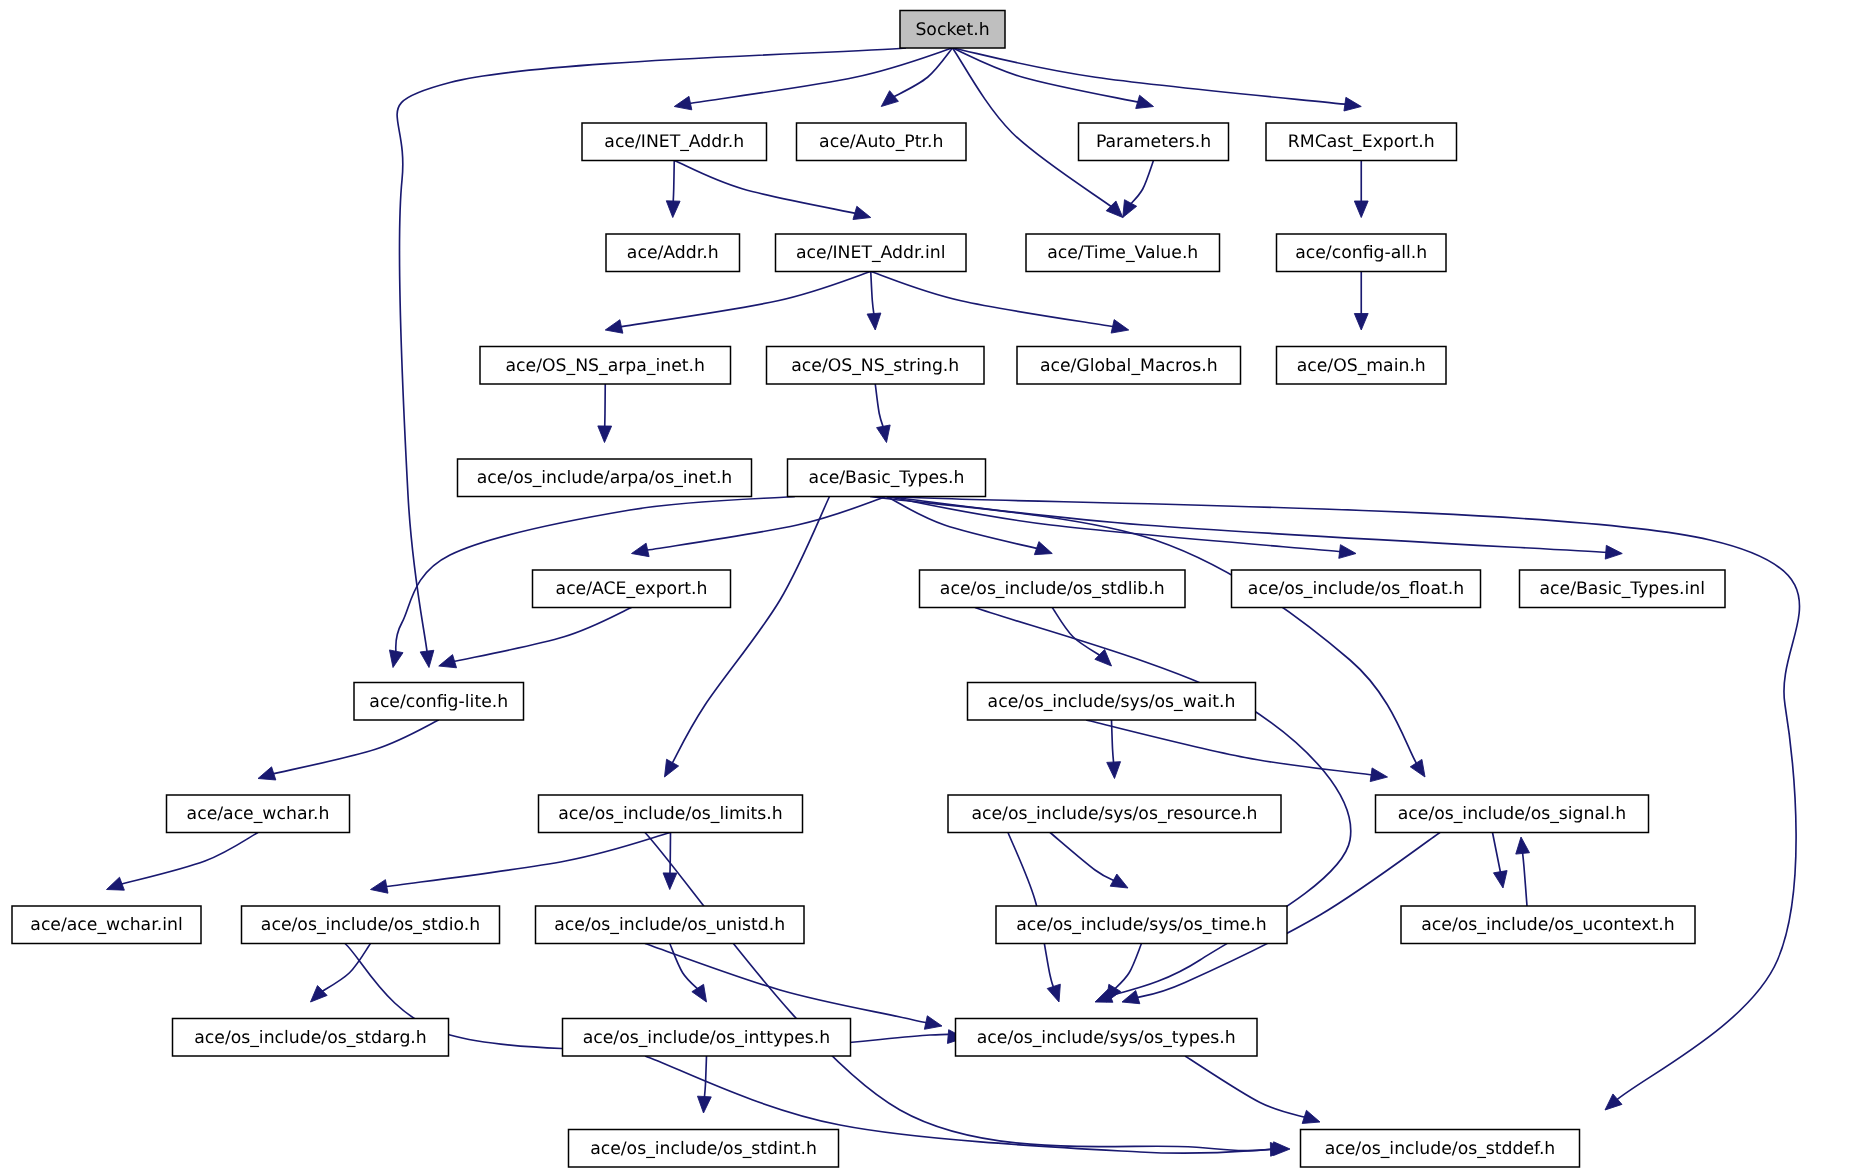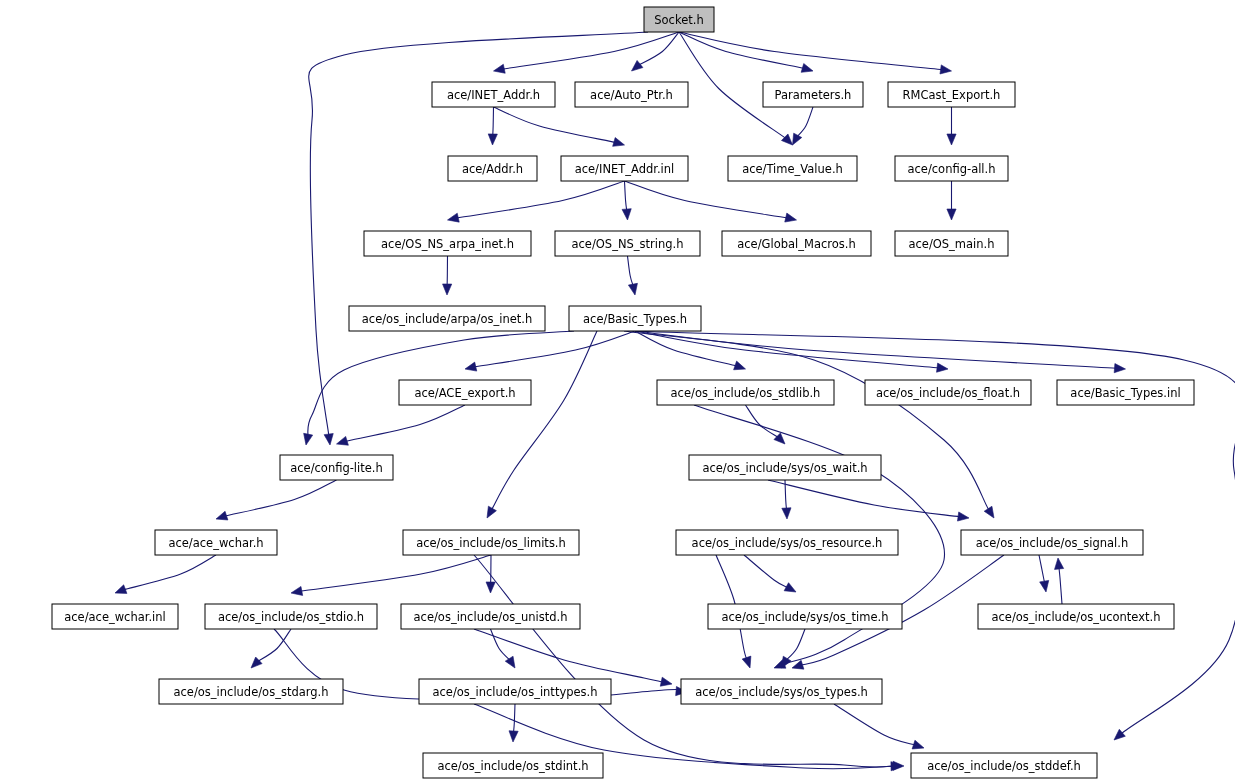--- a/index.html
+++ b/index.html
@@ -17,7 +17,6 @@
     position: relative;
     width: 1008px;
     height: 784px;
-    padding-left: 44px;
   }
   svg#depgraph {
     display: block;

